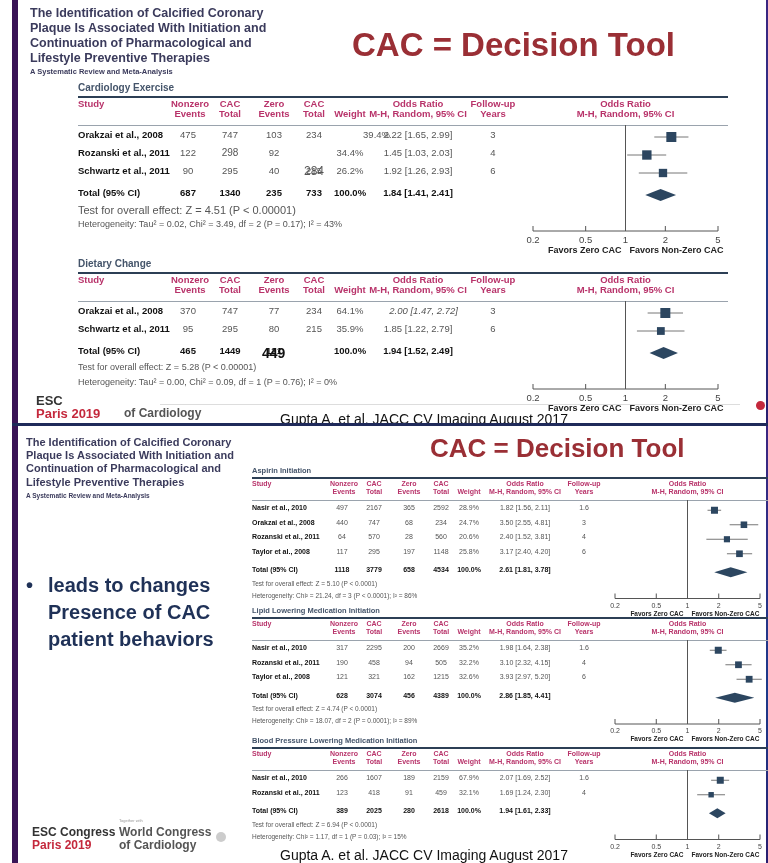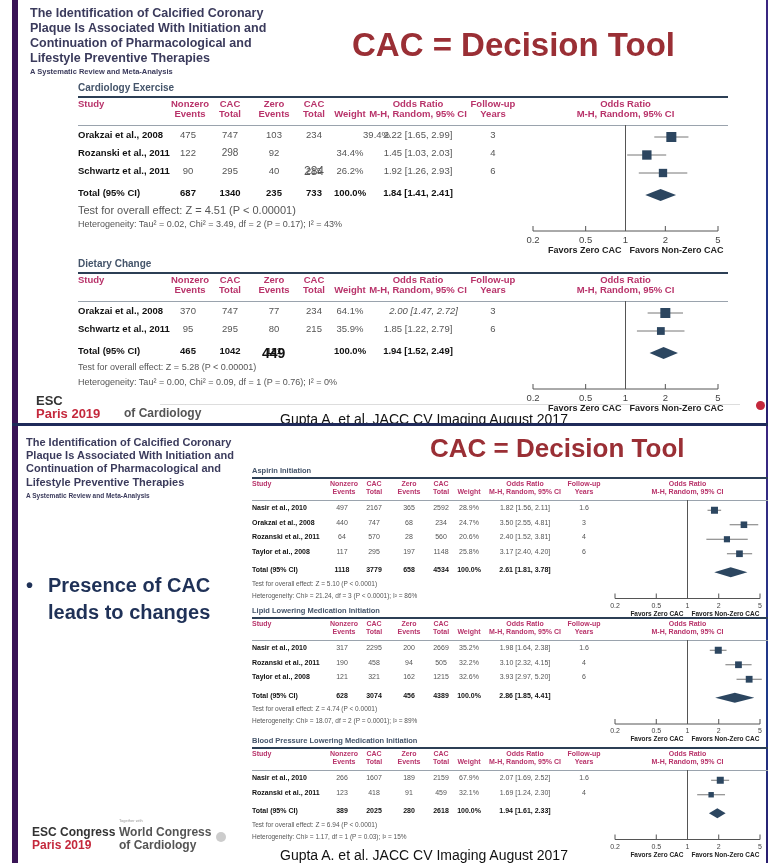--- a/index.html
+++ b/index.html
@@ -216,7 +216,7 @@
       <div class="cell " style="top: 65px; font-size: 9.5px; left: 375px; width: 80px; text-align: center;">6</div>
       <div class="cell total" style="top: 87px; font-size: 9.5px; left: 0px;">Total (95% CI)</div>
       <div class="cell total" style="top: 87px; font-size: 9.5px; left: 70px; width: 80px; text-align: center;">465</div>
-      <div class="cell total" style="top: 87px; font-size: 9.5px; left: 112px; width: 80px; text-align: center;">1042</div>
+      <div class="cell total" style="top: 87px; font-size: 9.5px; left: 112px; width: 80px; text-align: center;">1449</div>
       <div class="cell total" style="top: 87px; font-size: 9.5px; left: 156px; width: 80px; text-align: center;">121</div>
       <div class="cell total" style="top: 87px; font-size: 14px; left: 184px; width: 80px; text-align: left;">449</div>
       <div class="cell total" style="top: 87px; font-size: 9.5px; left: 232px; width: 80px; text-align: center;">100.0%</div>

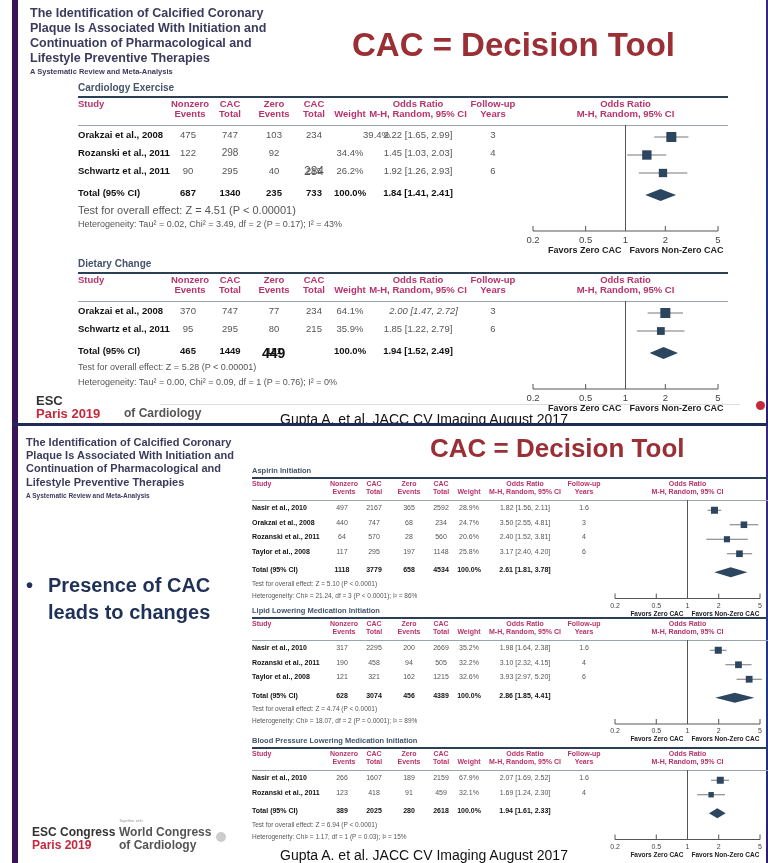--- a/index.html
+++ b/index.html
@@ -249,8 +249,8 @@
   <div class="bullet" style="left:14px; top:146px; font-size:20px;">
     <div style="position:absolute; left:0; top:0;">•</div>
     <div style="padding-left:22px;">
+      <div>leads to changes</div>
       <div>Presence of CAC</div>
-      <div>leads to changes</div>
     </div>
   </div>
 

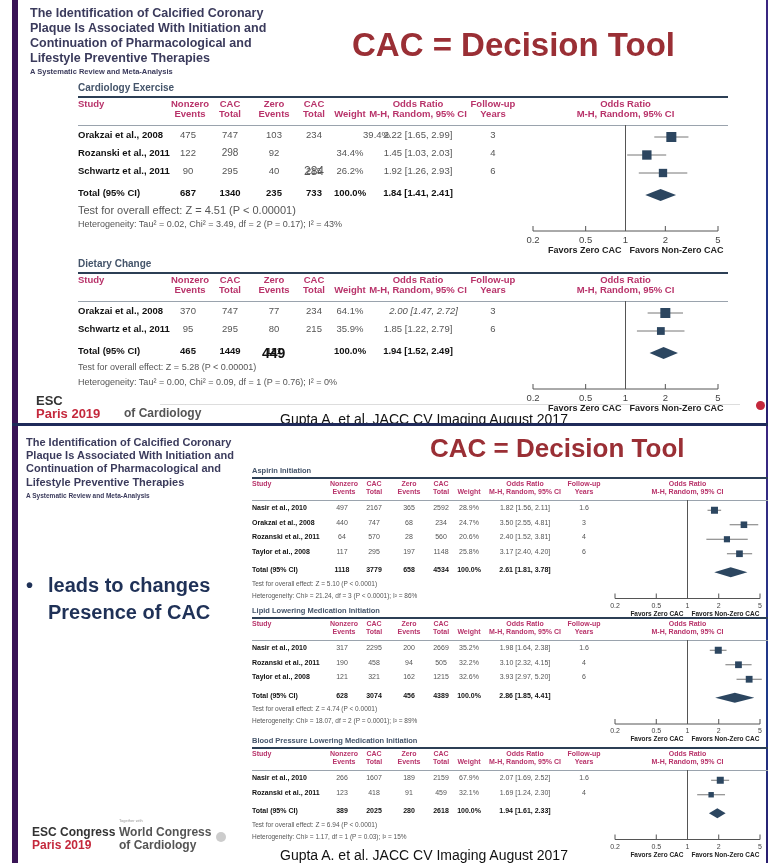--- a/index.html
+++ b/index.html
@@ -251,6 +251,7 @@
     <div style="padding-left:22px;">
       <div>leads to changes</div>
       <div>Presence of CAC</div>
+      <div>patient behaviors</div>
     </div>
   </div>
 

